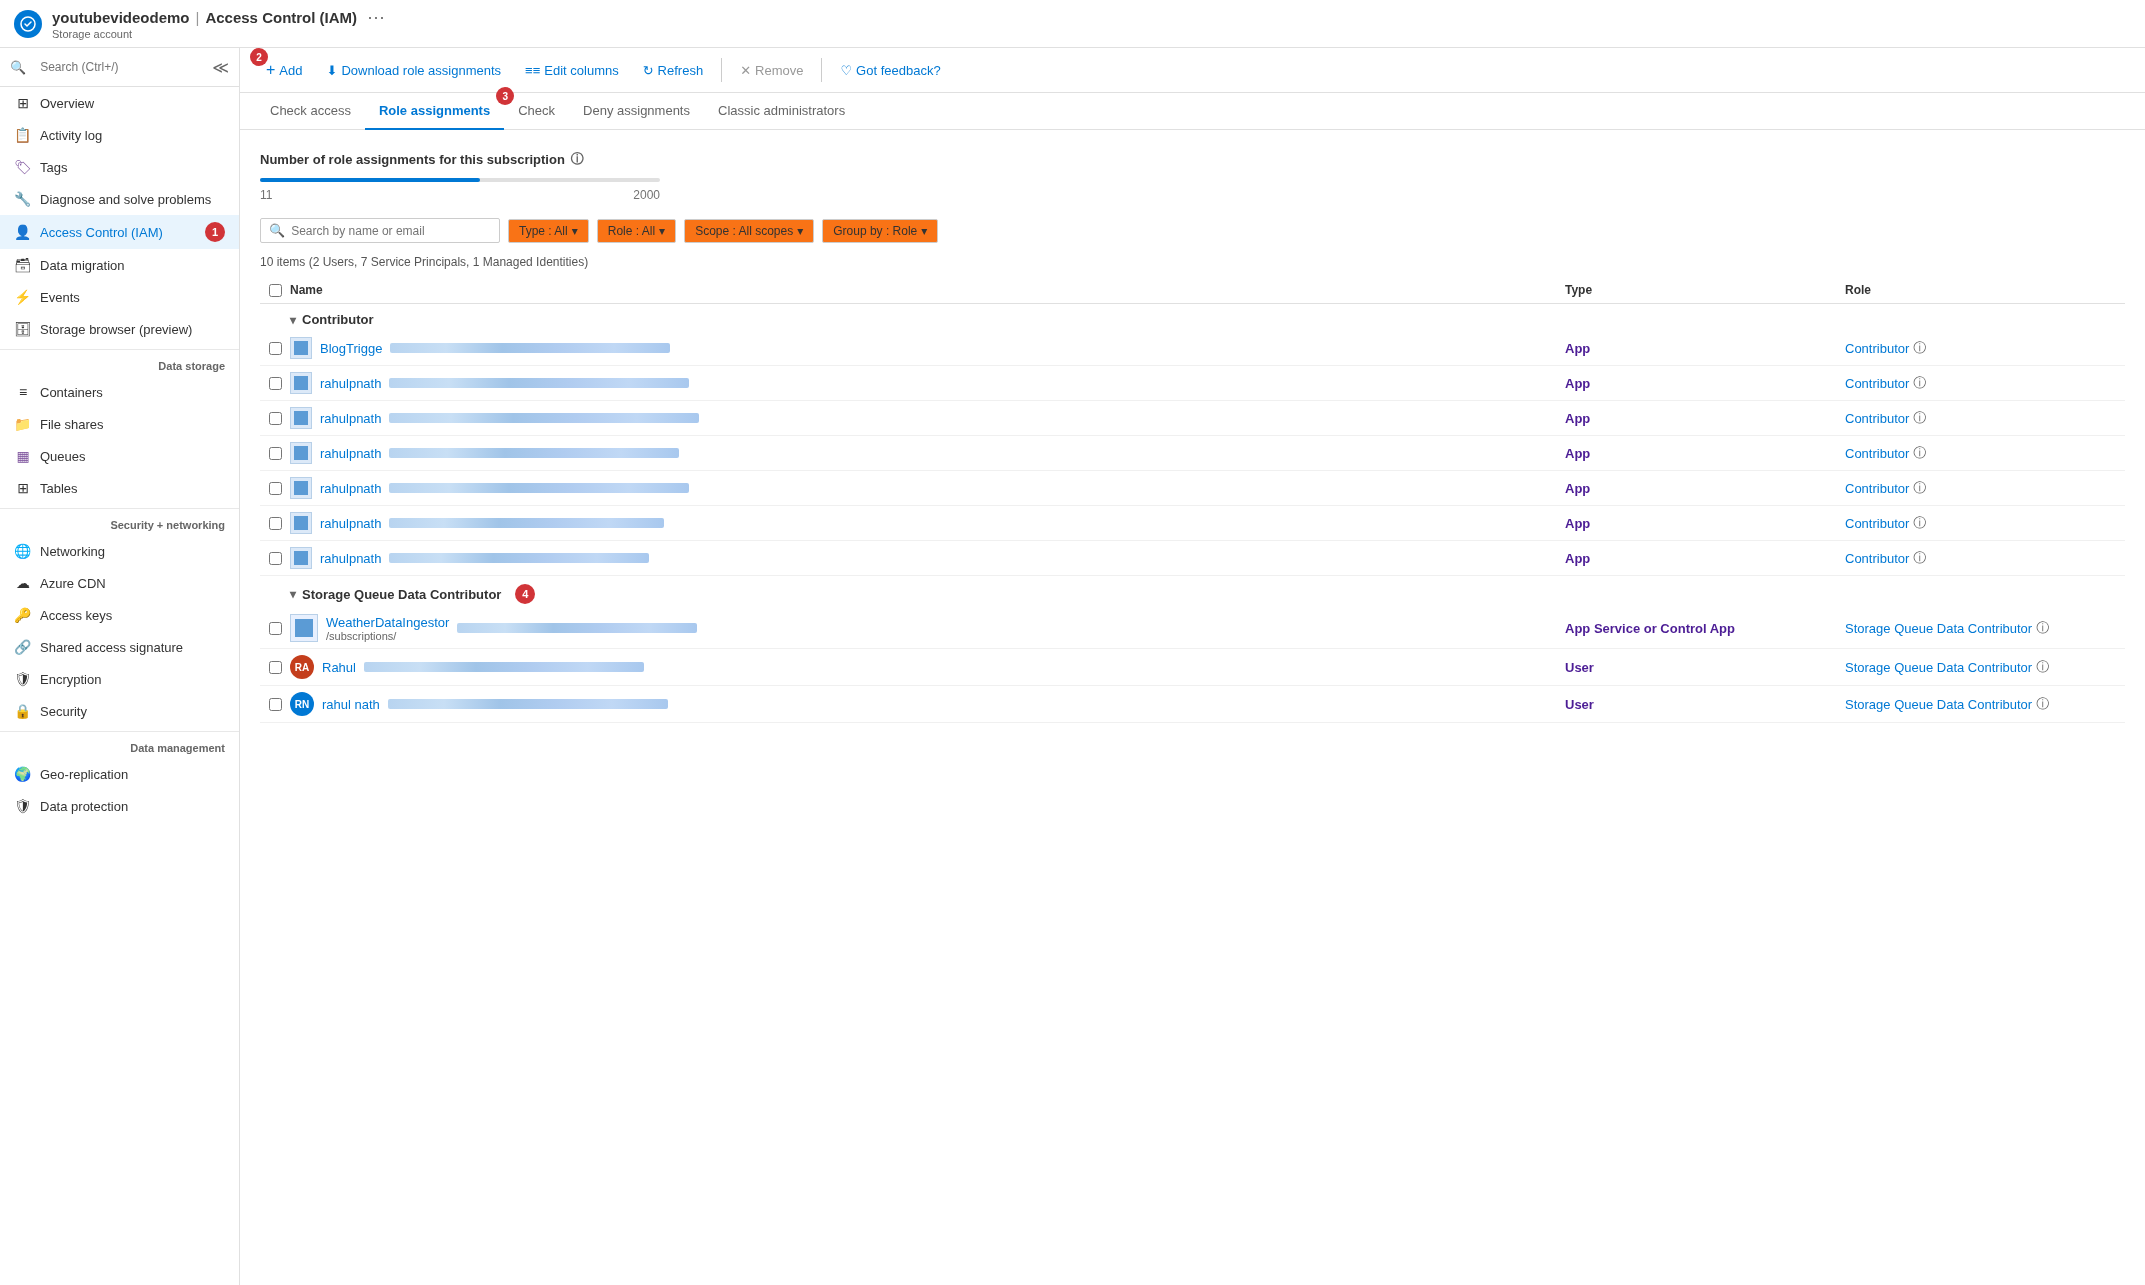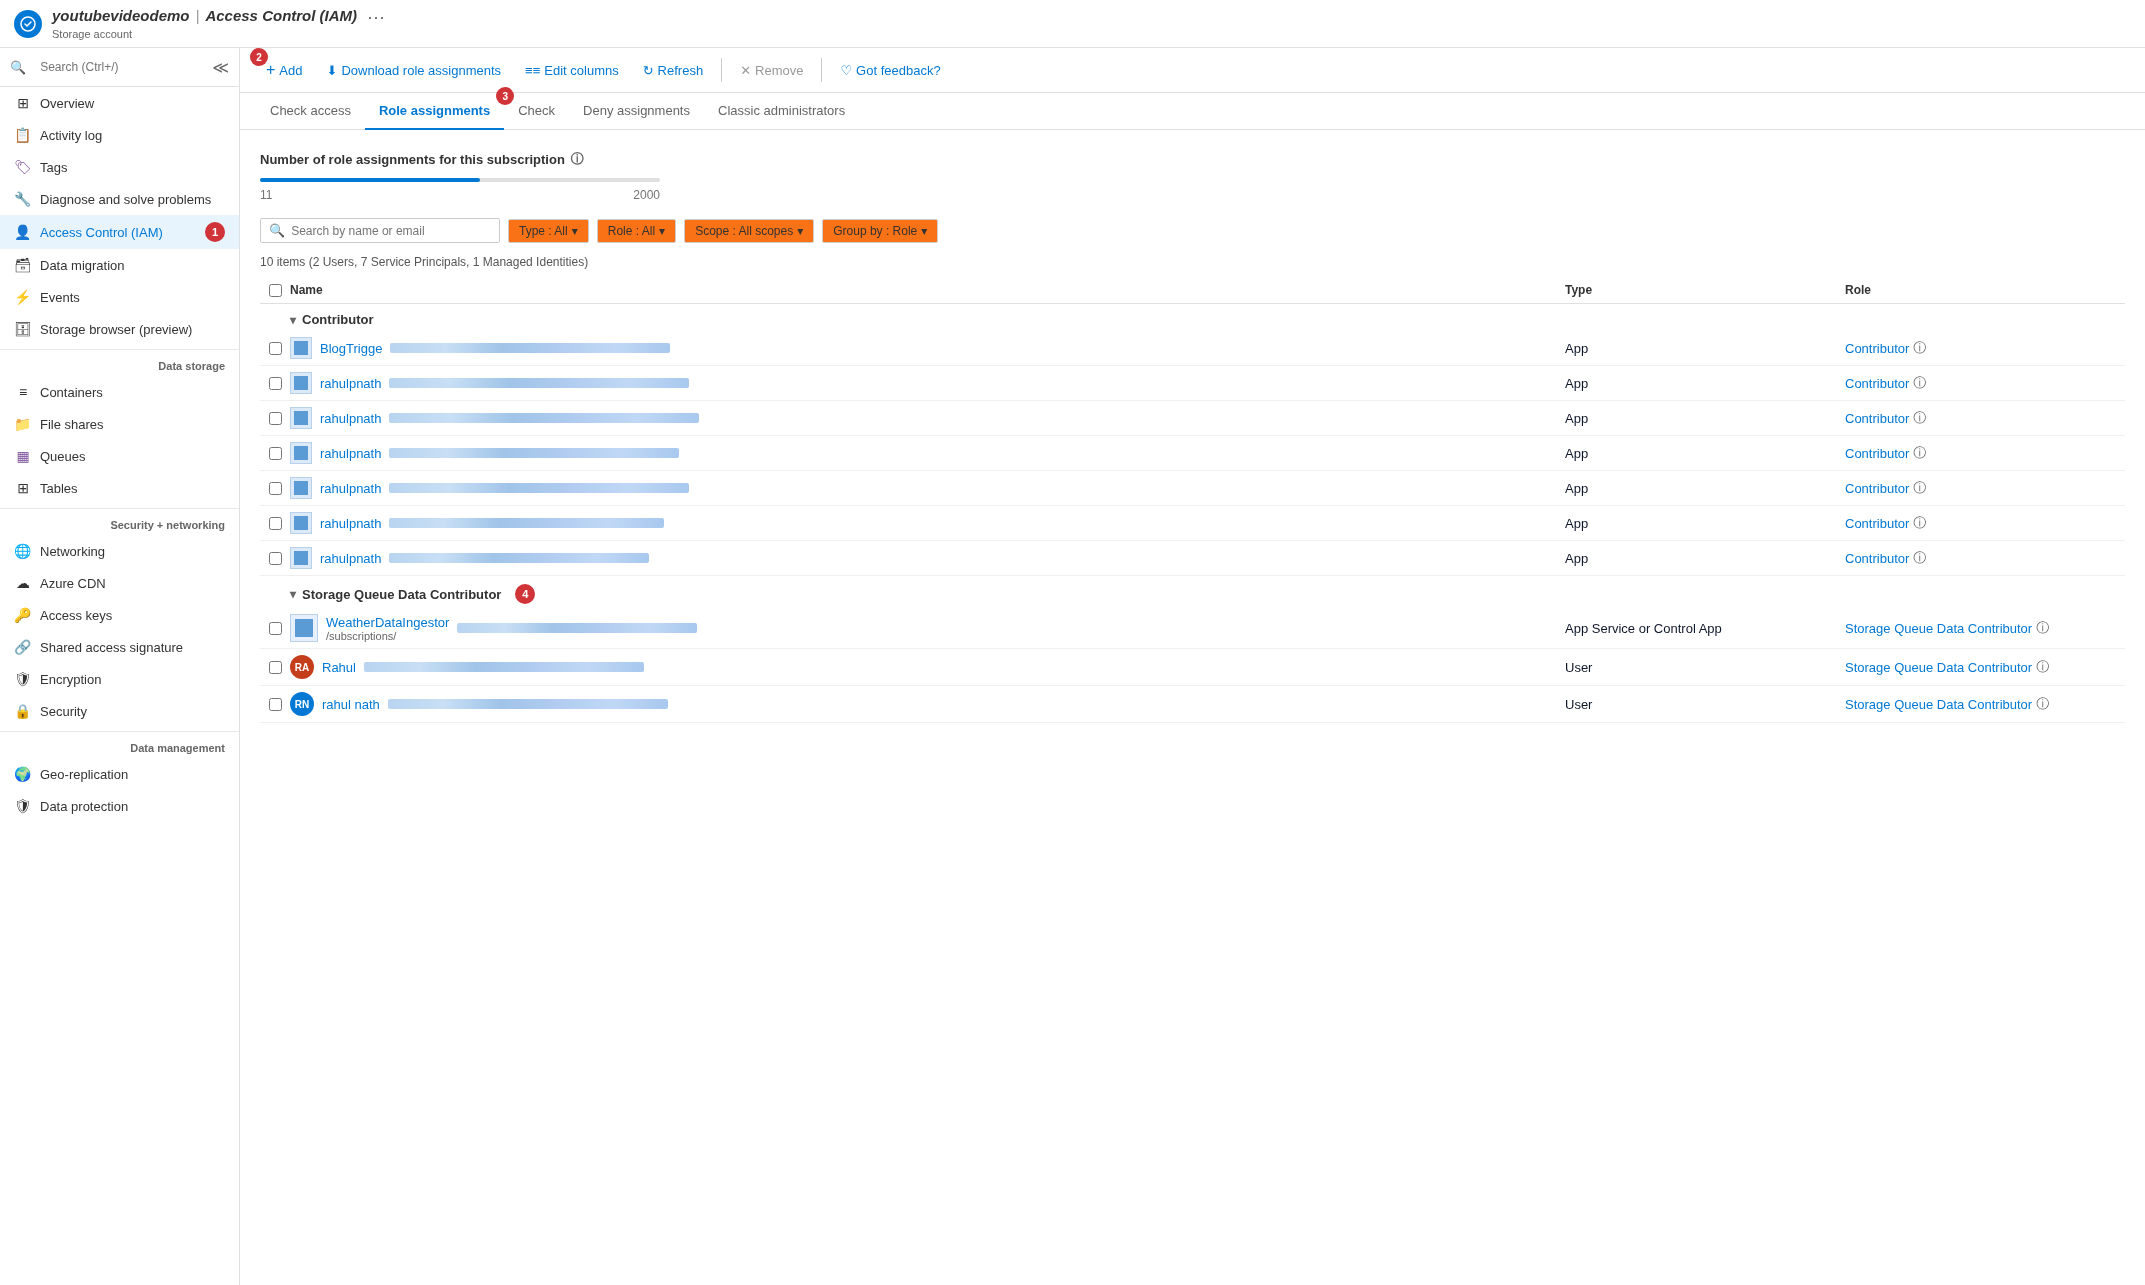--- a/index.html
+++ b/index.html
@@ -87,7 +87,7 @@
       </svg>
   </div>
   <div>
-    <div style="display:flex;gap:6px;font-style:italic;">
+    <div style="display:flex;align-items:center;gap:6px;">
       <span style="font-size:15px;font-weight:600;">youtubevideodemo</span>
       <span style="color:#999;font-size:15px;">|</span>
       <span style="font-size:15px;font-weight:600;">Access Control (IAM)</span>

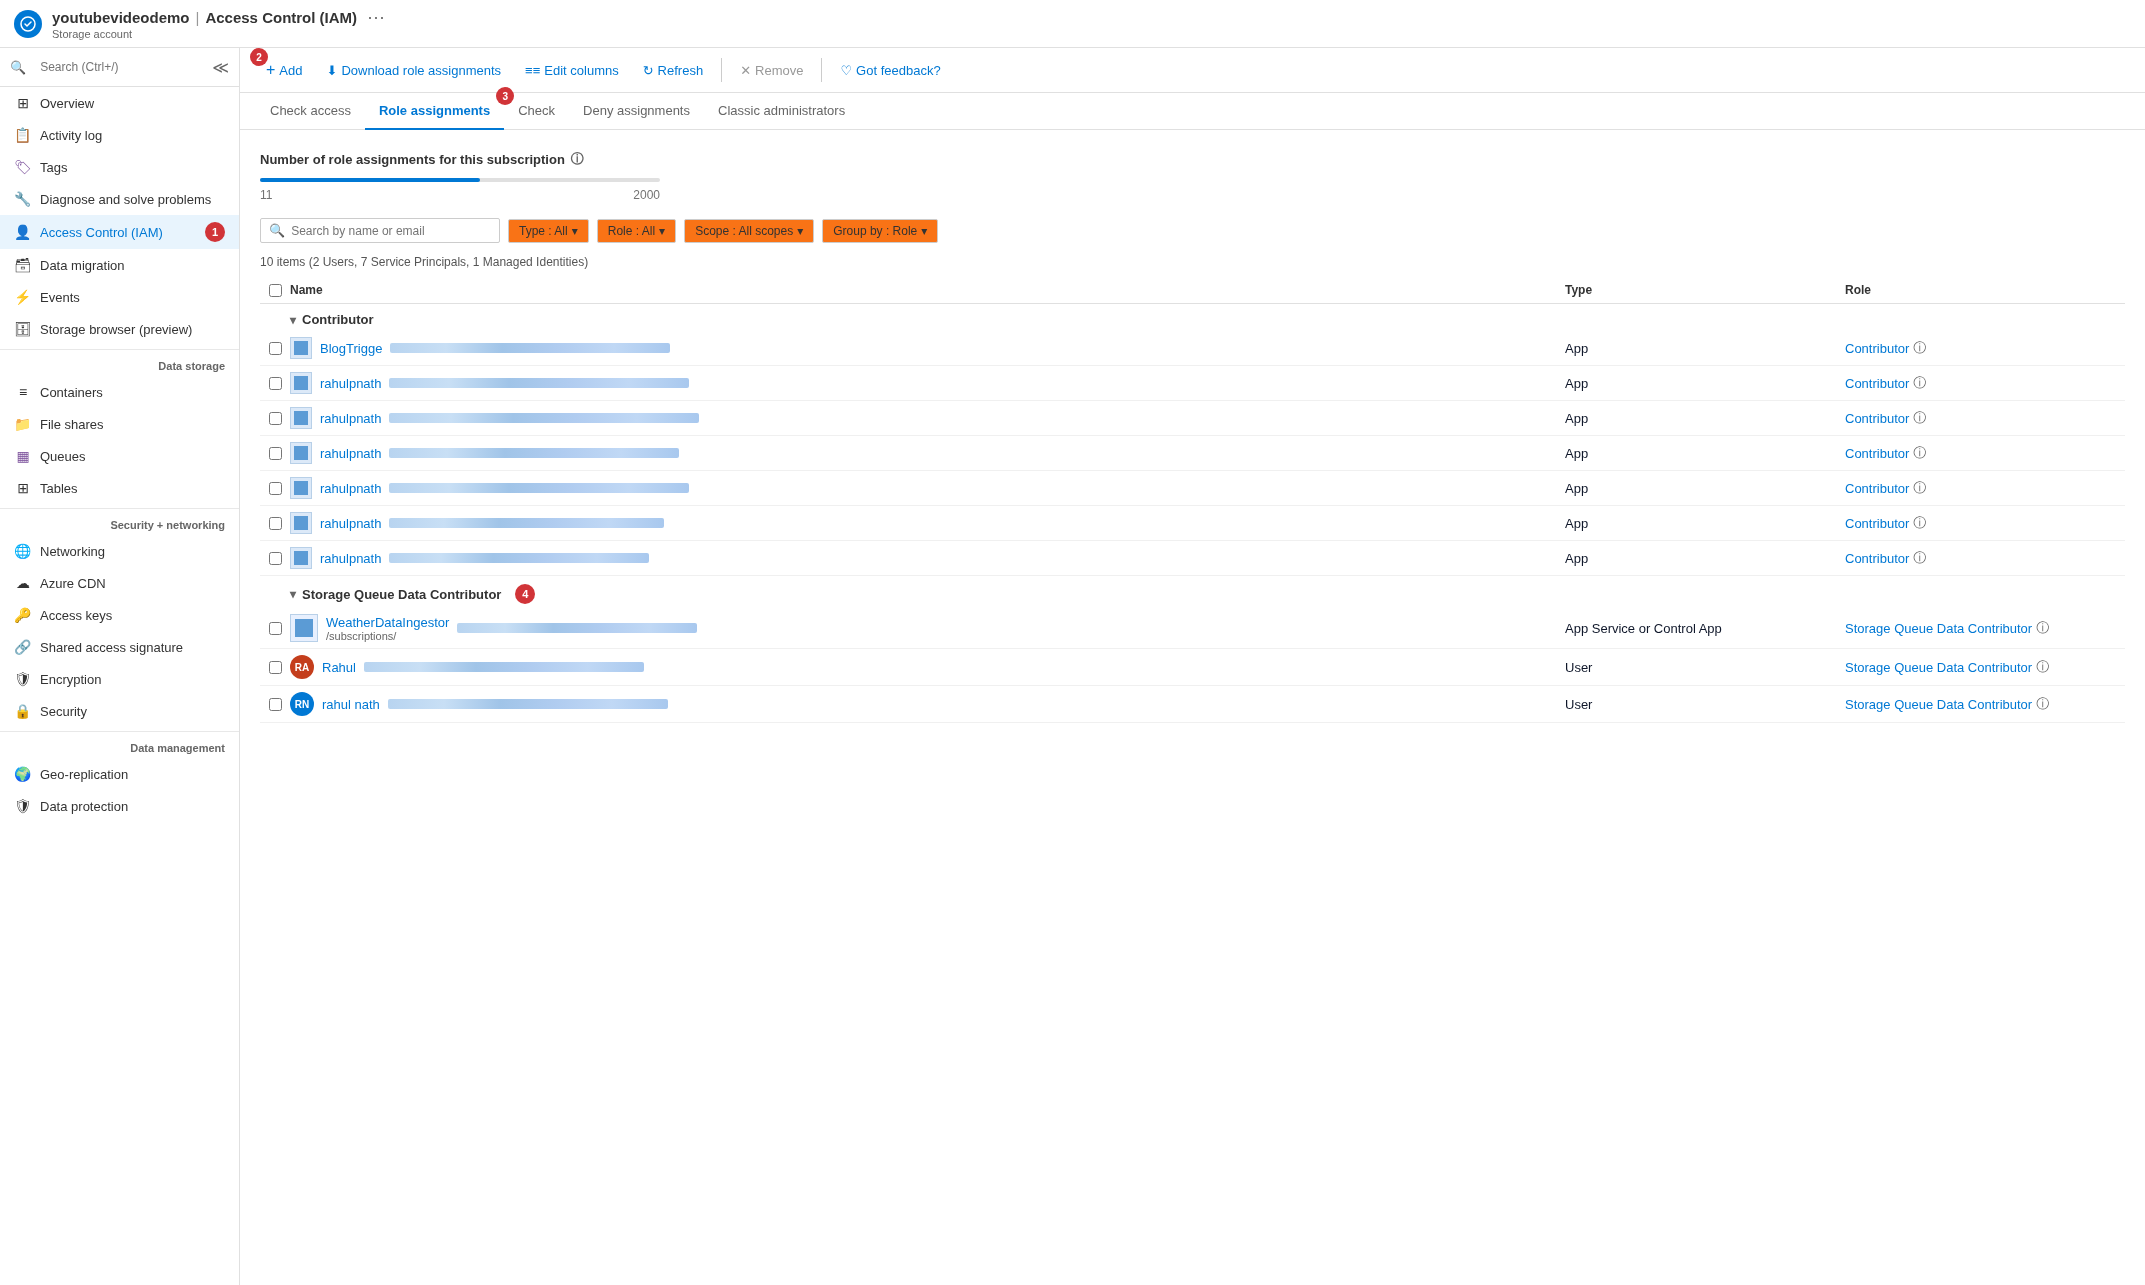--- a/index.html
+++ b/index.html
@@ -68,7 +68,7 @@
     .row-checkbox input { cursor: pointer; }
     .row-name { display: flex; align-items: center; gap: 8px; }
     .row-name-text { color: #0078d4; cursor: pointer; font-size: 13px; }
-    .row-type { font-size: 13px; color: #0f172a; }
+    .row-type { font-size: 13px; color: #4c1d95; font-weight: bold; }
     .row-role { color: #0078d4; font-size: 13px; display: flex; align-items: center; gap: 4px; cursor: pointer; }
     .blurred { display: inline-block; background: linear-gradient(90deg, #b8d4f0 0%, #c8dff5 20%, #a0c4e8 40%, #b0ccf0 60%, #c0d8f5 80%, #a8c8ee 100%); border-radius: 2px; height: 10px; vertical-align: middle; }
     .app-icon { width: 22px; height: 22px; background: #dce9f8; border: 1px solid #b8d0e8; display: flex; align-items: center; justify-content: center; flex-shrink: 0; }

